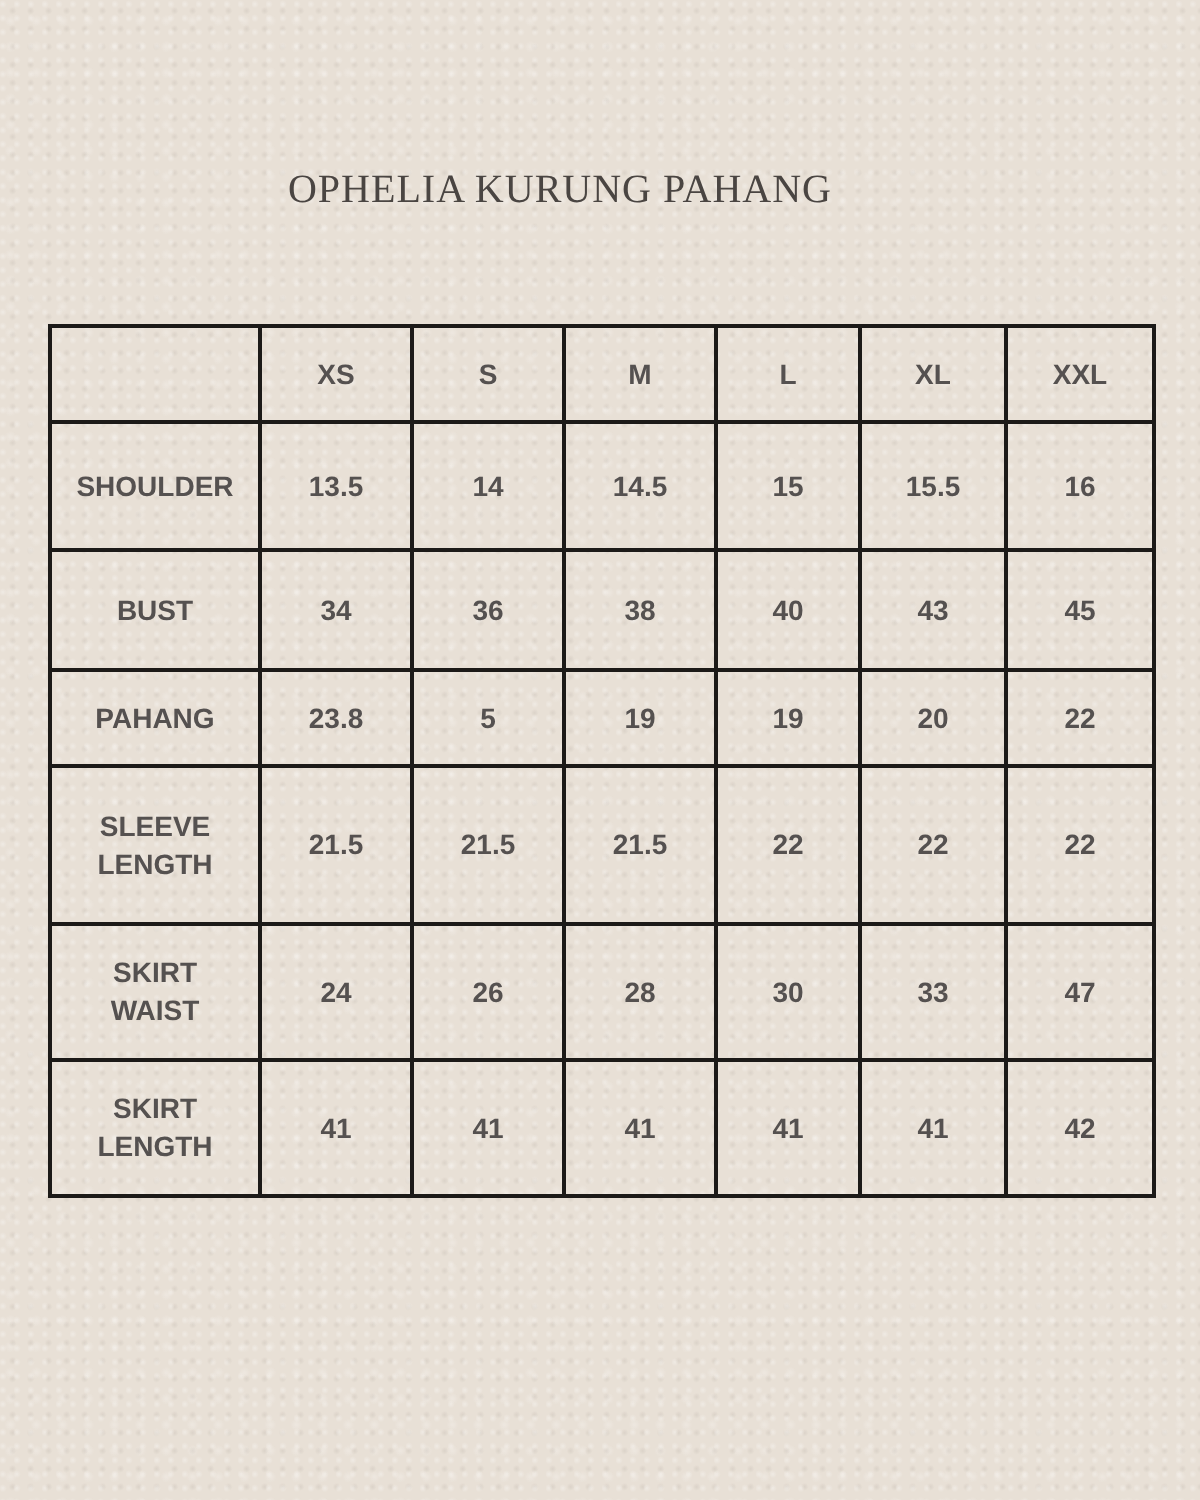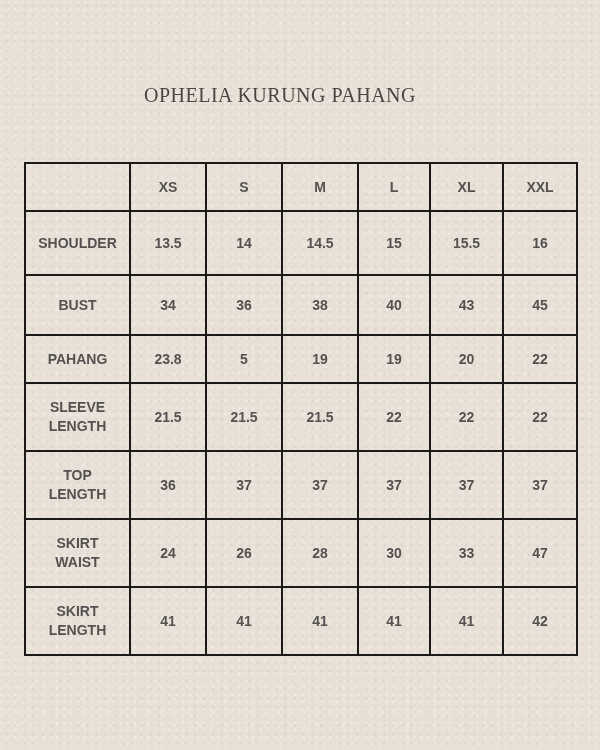--- a/index.html
+++ b/index.html
@@ -95,7 +95,7 @@
         <td>20</td>
         <td>22</td>
       </tr>
-      <tr style="height:68px">
+      <tr style="height:79px">
         <td class="label-cell">
           <div>SLEEVE</div>
           <div>LENGTH</div>

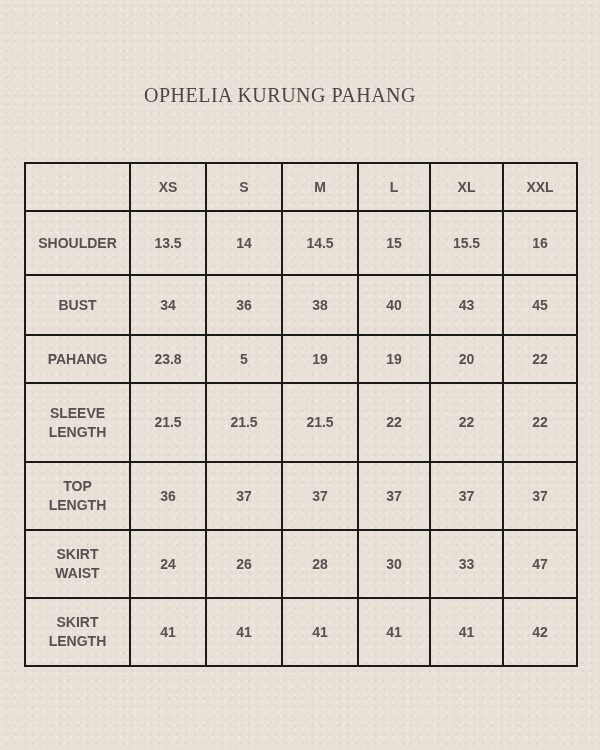--- a/index.html
+++ b/index.html
@@ -109,18 +109,6 @@
       </tr>
       <tr style="height:68px">
         <td class="label-cell">
-          <div>TOP</div>
-          <div>LENGTH</div>
-        </td>
-        <td>36</td>
-        <td>37</td>
-        <td>37</td>
-        <td>37</td>
-        <td>37</td>
-        <td>37</td>
-      </tr>
-      <tr style="height:68px">
-        <td class="label-cell">
           <div>SKIRT</div>
           <div>WAIST</div>
         </td>

